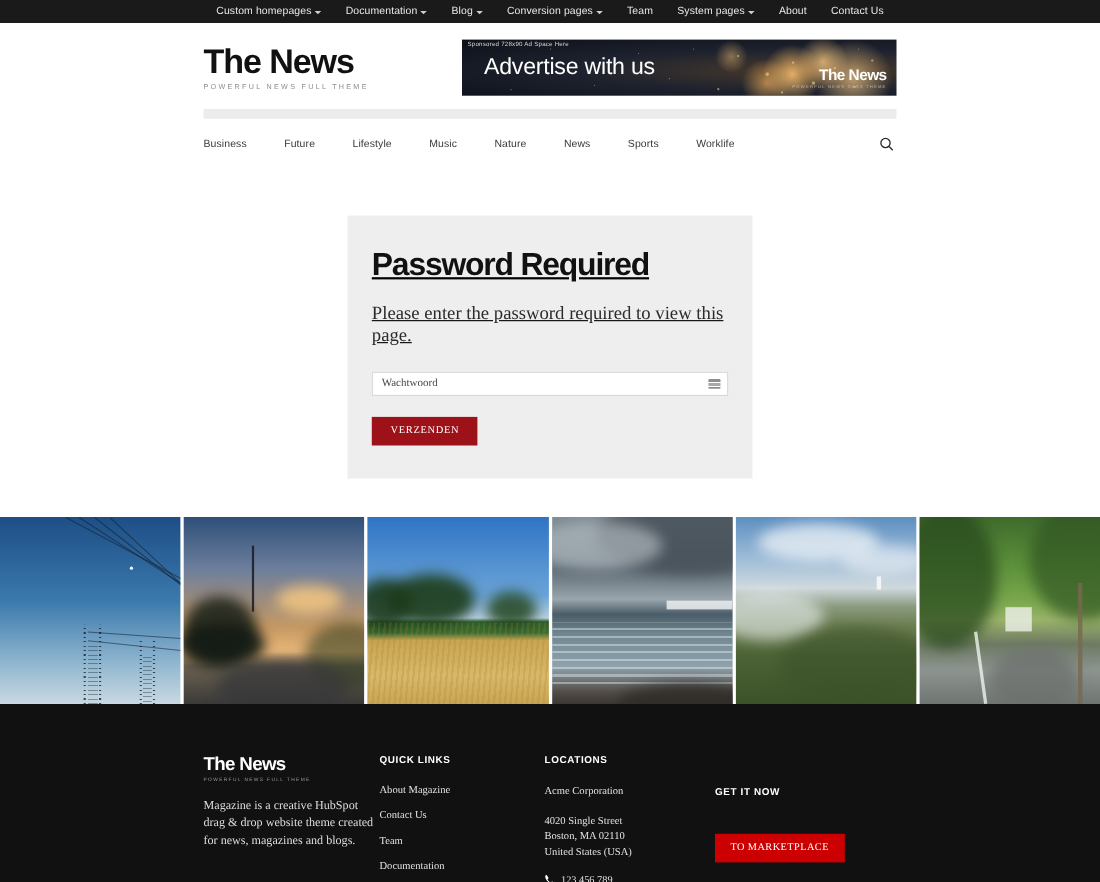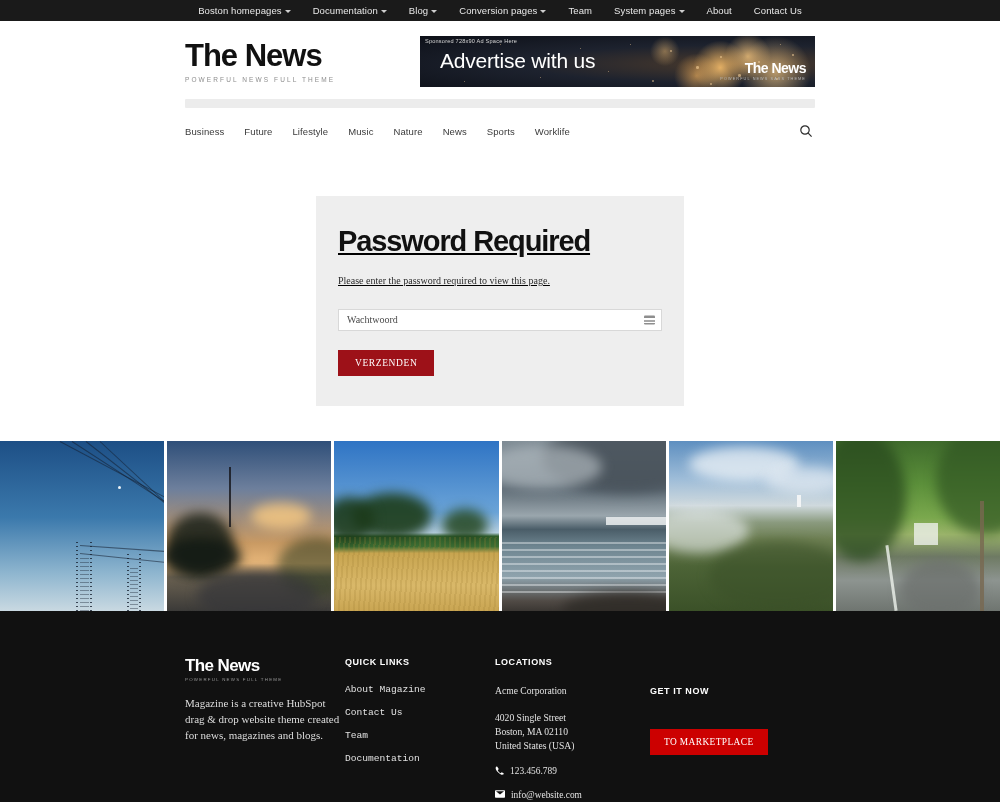--- a/index.html
+++ b/index.html
@@ -270,7 +270,7 @@
 <div class="topbar">
   <div class="topbar-inner">
     <div class="topnav-item">
-      <span>Boston homepages</span>
+      <span>Custom homepages</span>
       <span class="caret"></span>
     </div>
     <div class="topnav-item">

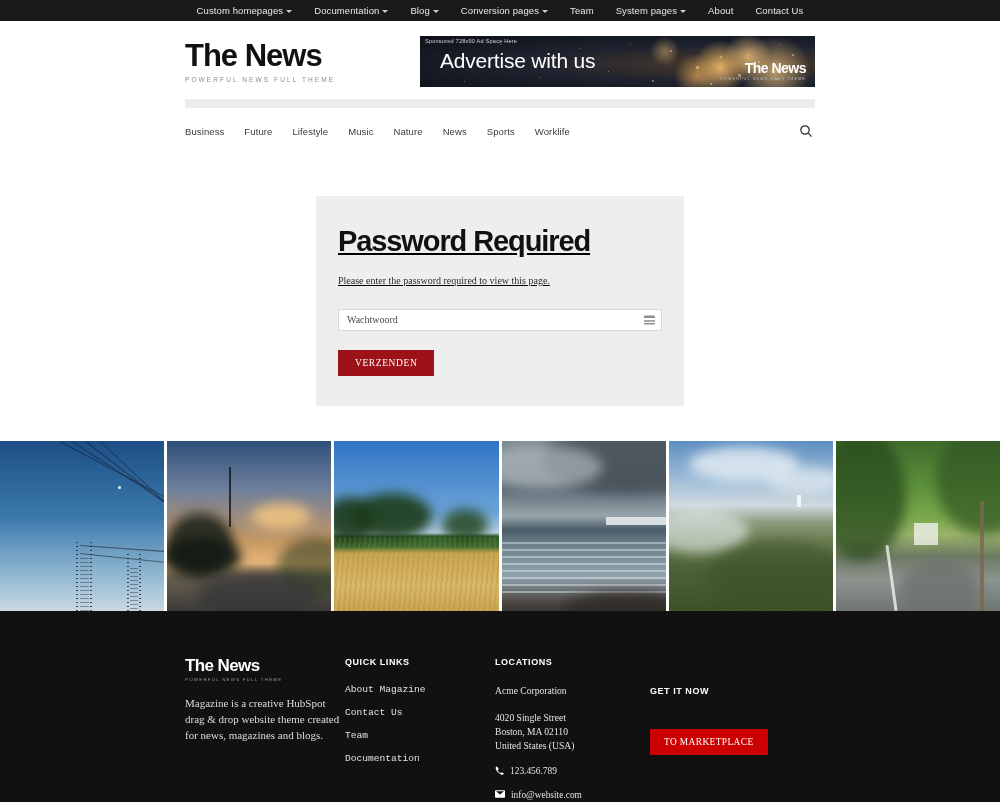--- a/index.html
+++ b/index.html
@@ -105,7 +105,7 @@
     display: flex; align-items: center; justify-content: space-between;
     padding: 14px 0 0;
   }
-  .catnav-items { display: flex; align-items: center; gap: 20px; }
+  .catnav-items { display: flex; align-items: center; gap: 34px; }
   .catnav-item {
     font-size: 9.5px; color: #3a3a3a; letter-spacing: .1px; cursor: pointer;
   }

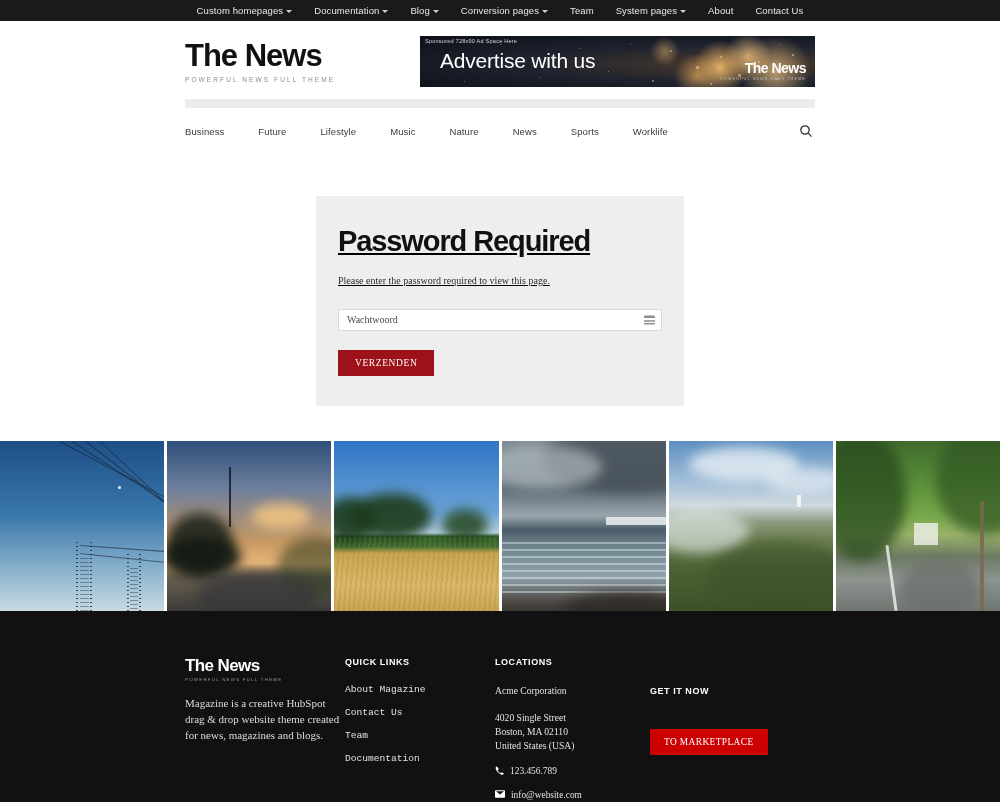--- a/index.html
+++ b/index.html
@@ -127,7 +127,7 @@
   }
   .pw-desc {
     font-family: "Liberation Serif", serif;
-    font-size: 10px; color: #2b2b2b;
+    font-size: 17px; color: #2b2b2b;
     margin-top: 17px;
   }
   .pw-input-wrap { position: relative; margin-top: 23px; }

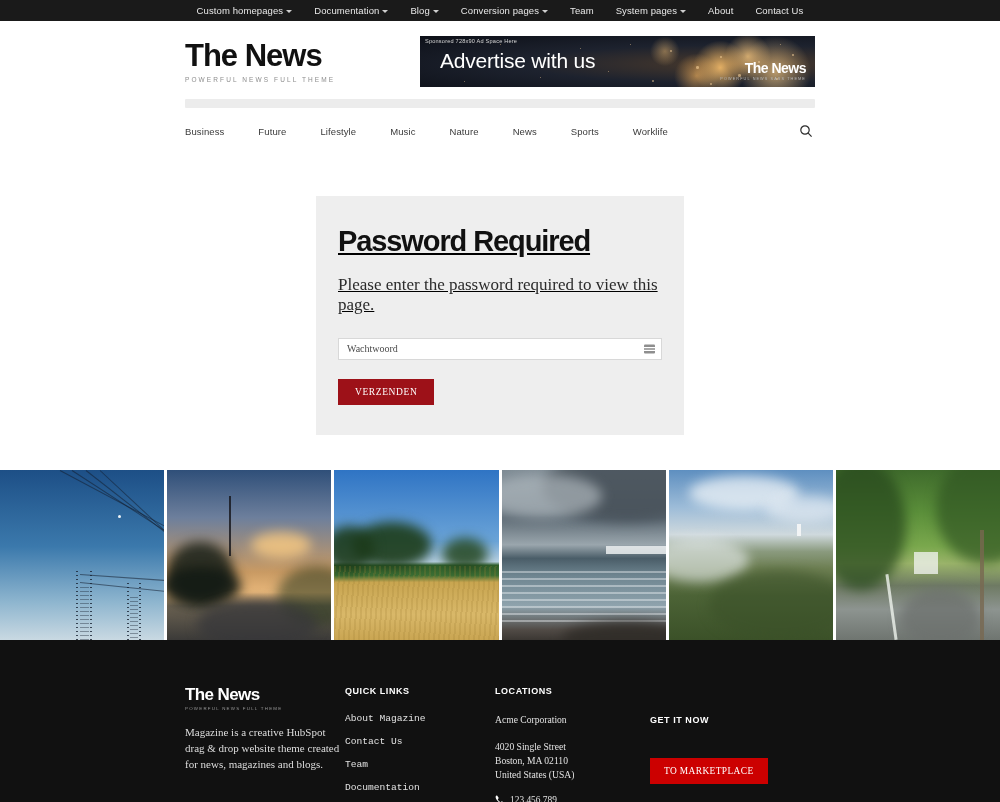--- a/index.html
+++ b/index.html
@@ -234,7 +234,7 @@
     margin-bottom: 17px;
   }
   .f-link {
-    font-family: Liberation Mono, monospace;
+    font-family: Liberation Serif, serif;
     display: block; color: #e2e2e2; font-size: 9.6px;
     margin-bottom: 12px; cursor: pointer;
   }

